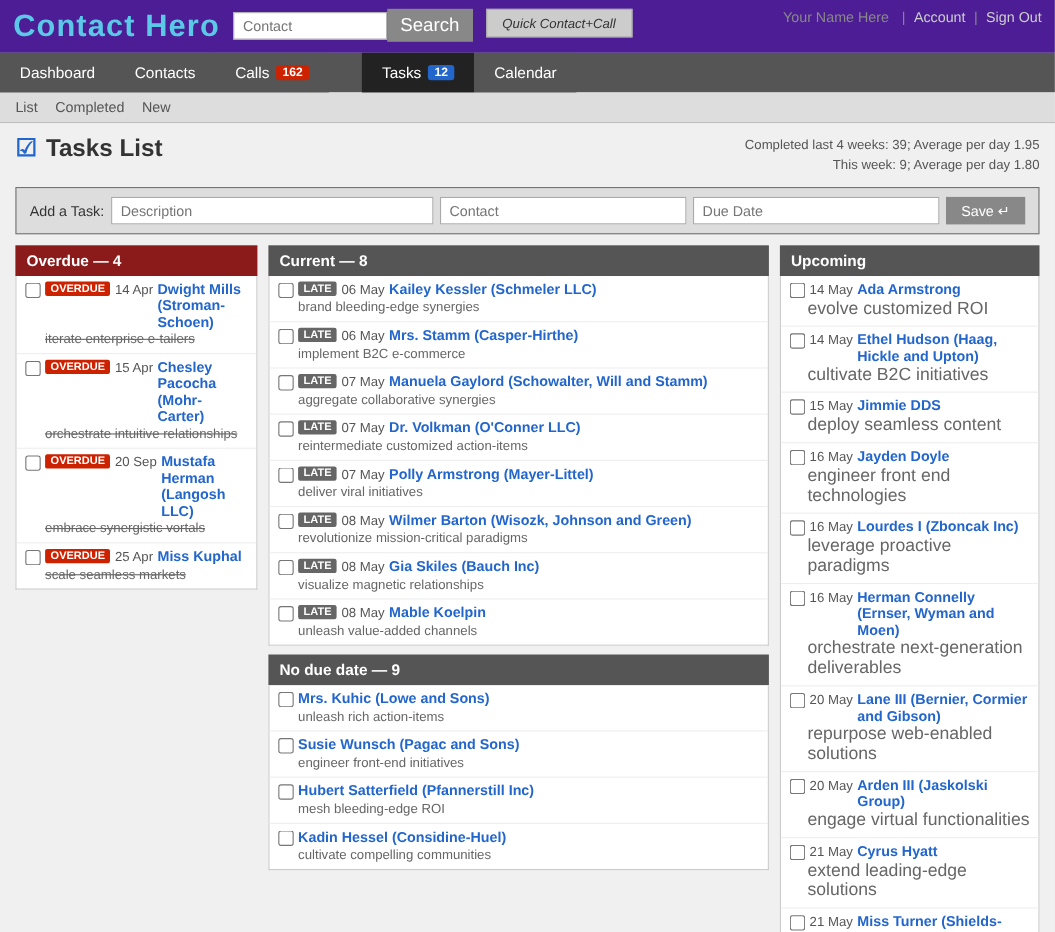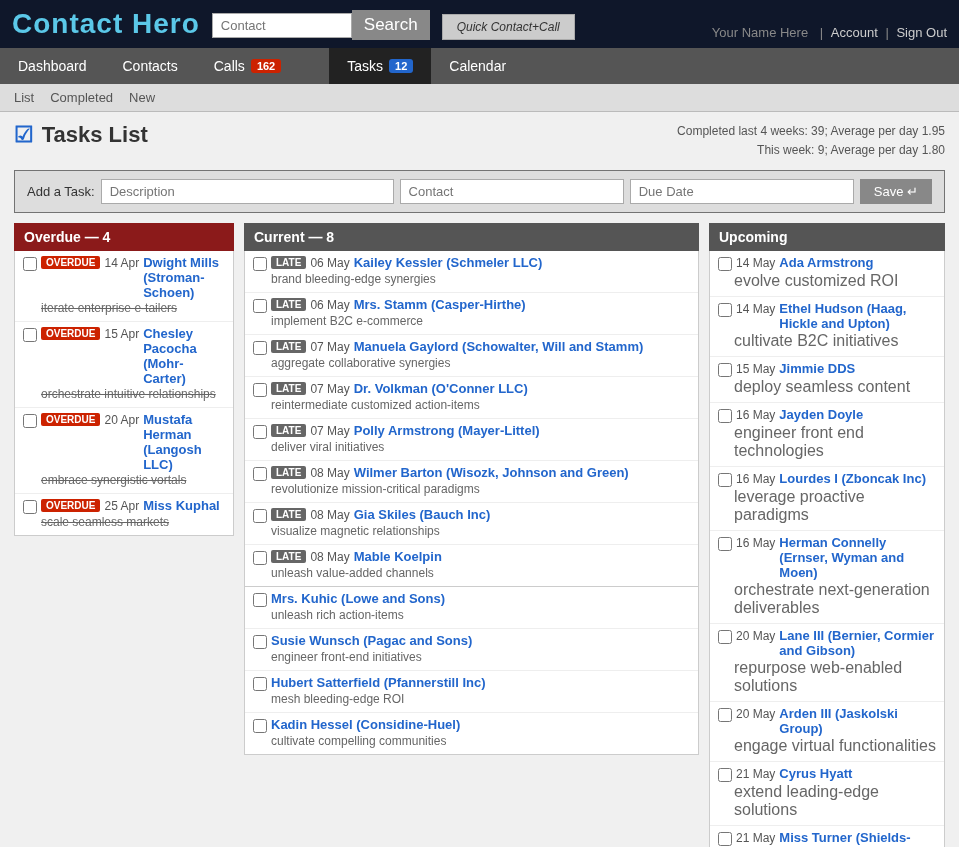--- a/index.html
+++ b/index.html
@@ -7,10 +7,10 @@
 
     
     #header {
-      background: #0f172a;
+      background: #4c1d95;
       padding: 8px 12px;
       display: flex;
-      align-items: flex-end;
+      align-items: flex-start;
       gap: 12px;
     }
     #logo {

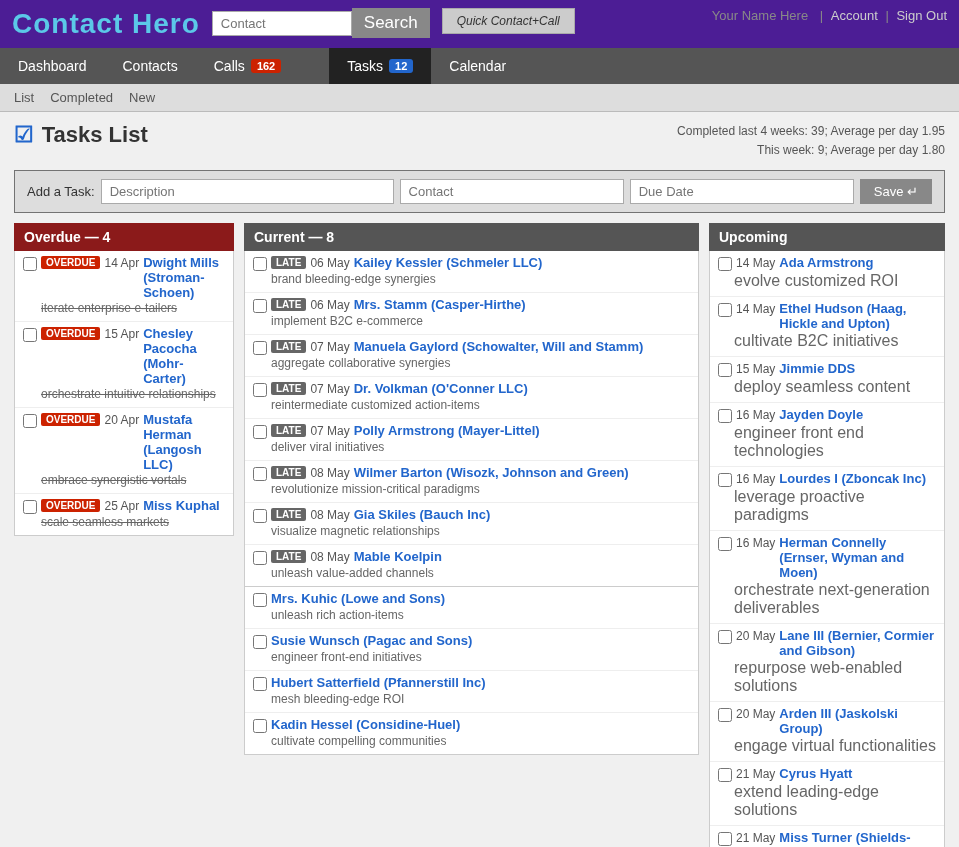--- a/index.html
+++ b/index.html
@@ -361,7 +361,7 @@
           <div class="task-row1">
             <input type="checkbox" class="task-checkbox" style="">
             <span class="badge badge-overdue">OVERDUE</span>
-            <span class="task-date">20 Apr</span>
+            <span class="task-date">20 Sep</span>
             <span class="task-contact">Mustafa Herman (Langosh LLC)</span>
           </div>
           <div class="task-desc">embrace synergistic vortals</div>

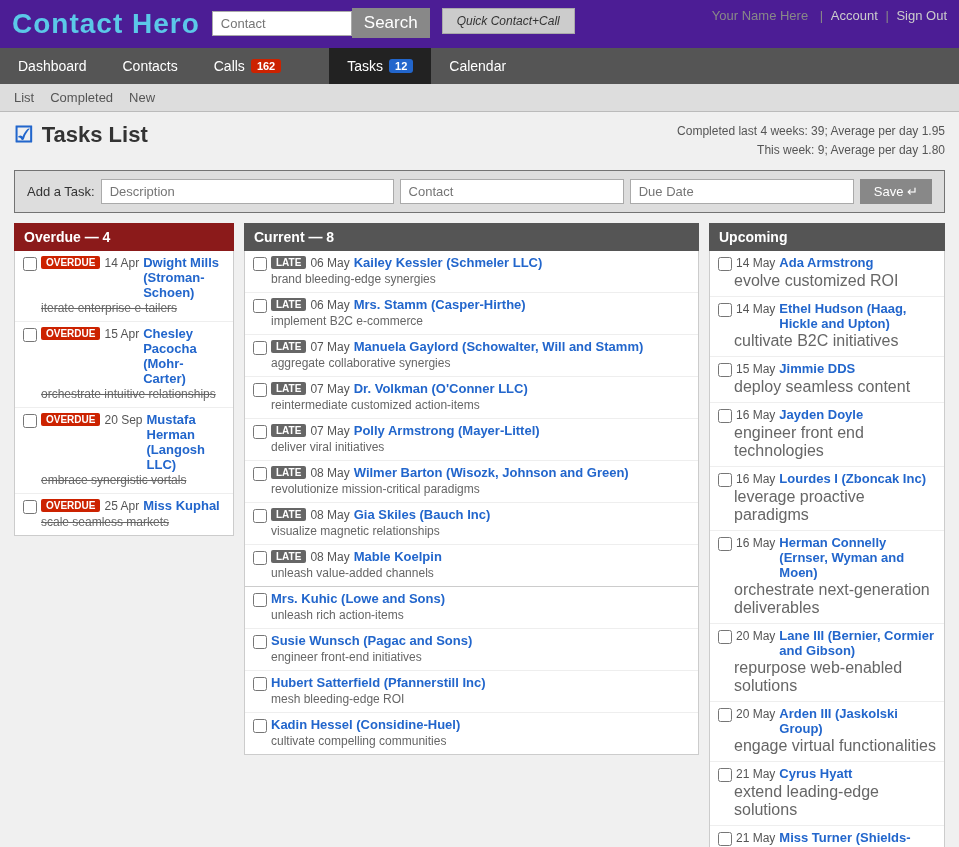--- a/index.html
+++ b/index.html
@@ -466,6 +466,7 @@
 
       </div>
 
+      <div class="section-header">No due date — 9</div>
       <div class="col-body">
 
         <div class="task-item">

